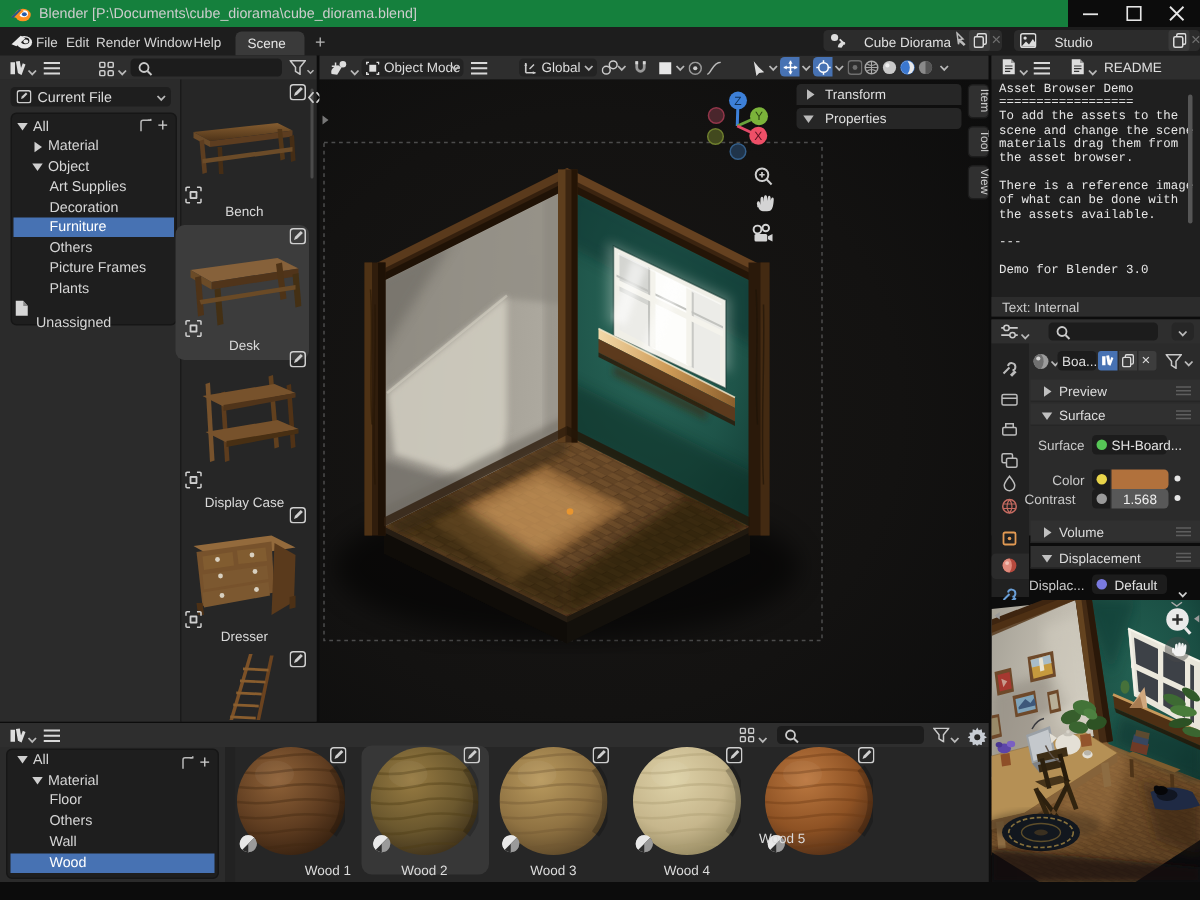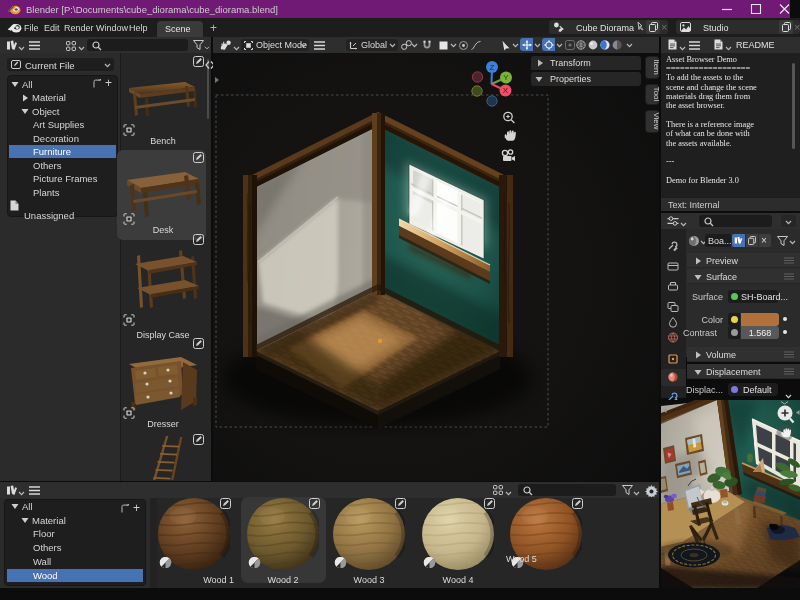--- a/index.html
+++ b/index.html
@@ -12,7 +12,7 @@
 .blue{background:#4772b3}
 </style></head><body>
 <div class="abs" style="left:0;top:0;width:800px;height:600px;background:#0c0c0c">
-<div class="abs" style="left:0;top:0;width:790px;height:18px;background:#701a75">
+<div class="abs" style="left:0;top:0;width:712px;height:18px;background:#15803d">
       <svg class="abs" style="left:7px;top:3px" width="14" height="12" viewBox="0 0 22 18">
 <ellipse cx="13" cy="10.5" rx="8.2" ry="6.6" fill="#ff9021"></ellipse>
 <ellipse cx="13.8" cy="9.2" rx="4.6" ry="3.6" fill="#fff"></ellipse>

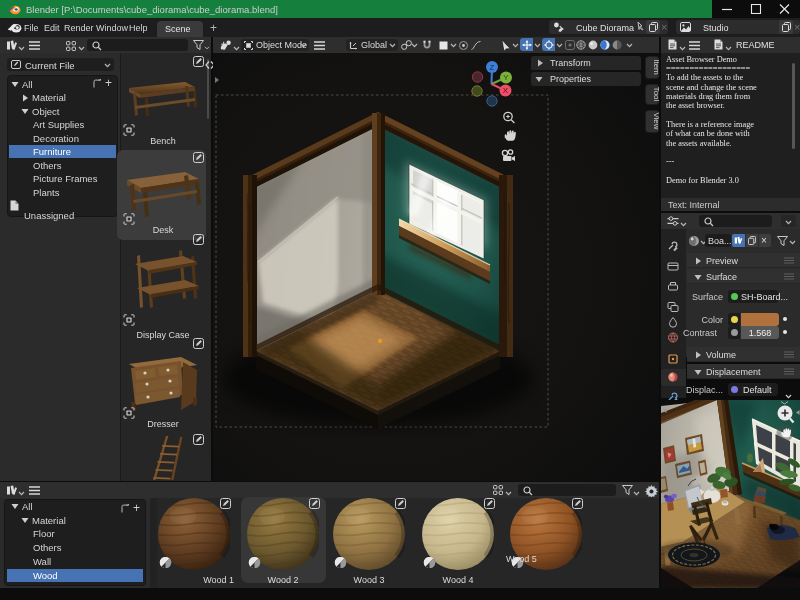--- a/index.html
+++ b/index.html
@@ -6,7 +6,7 @@
 .abs{position:absolute}
 .t10{font-size:9.5px;color:#cfcfcf;white-space:nowrap}
 .t9{font-size:9px;color:#c6c6c6;white-space:nowrap}
-.mono{font-family:Liberation Serif, serif;font-size:8.3px;color:#e6e6e6;white-space:pre}
+.mono{font-family:Liberation Mono, monospace;font-size:8.3px;color:#e6e6e6;white-space:pre}
 .hdr{background:#2e2e2e}
 .widget{background:#1f1f1f;border-radius:3px}
 .blue{background:#4772b3}

